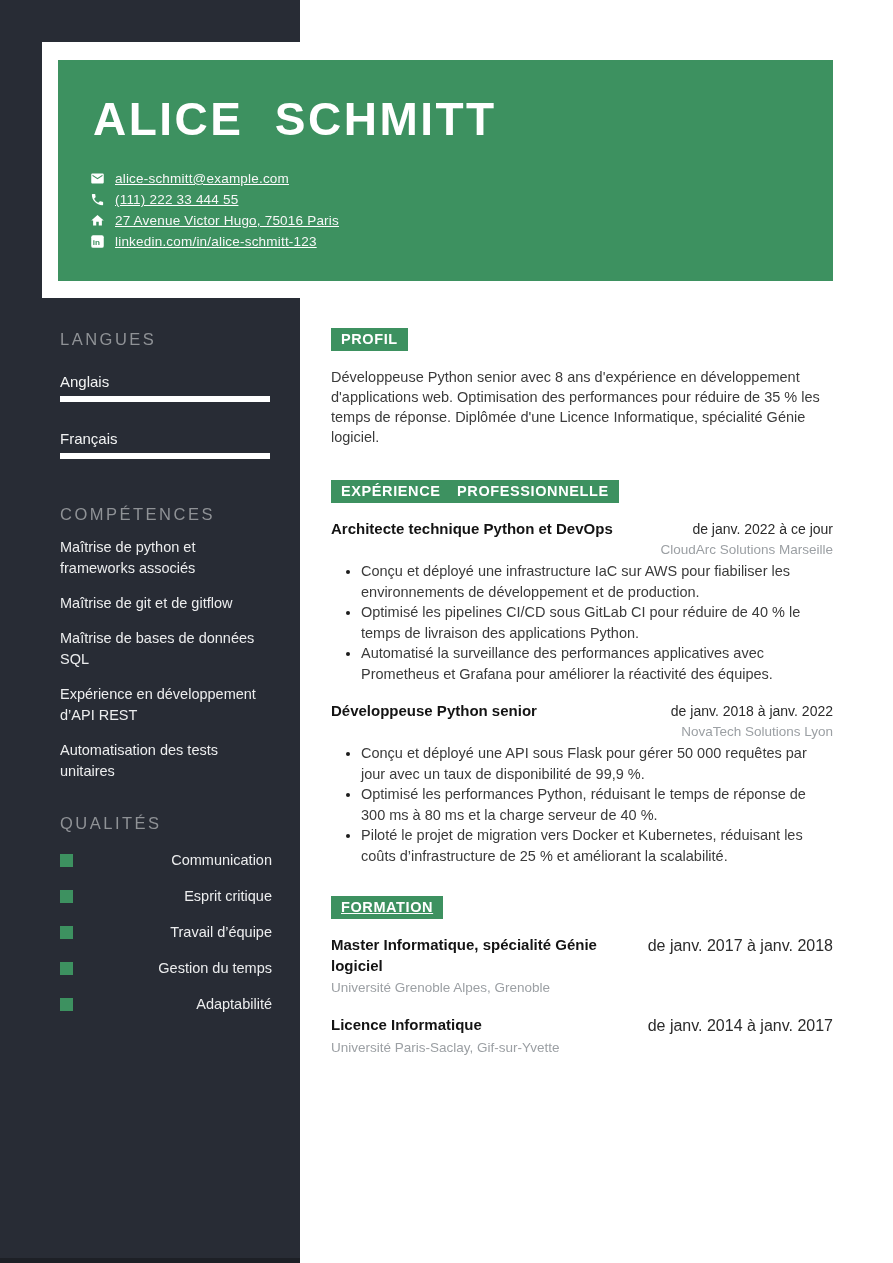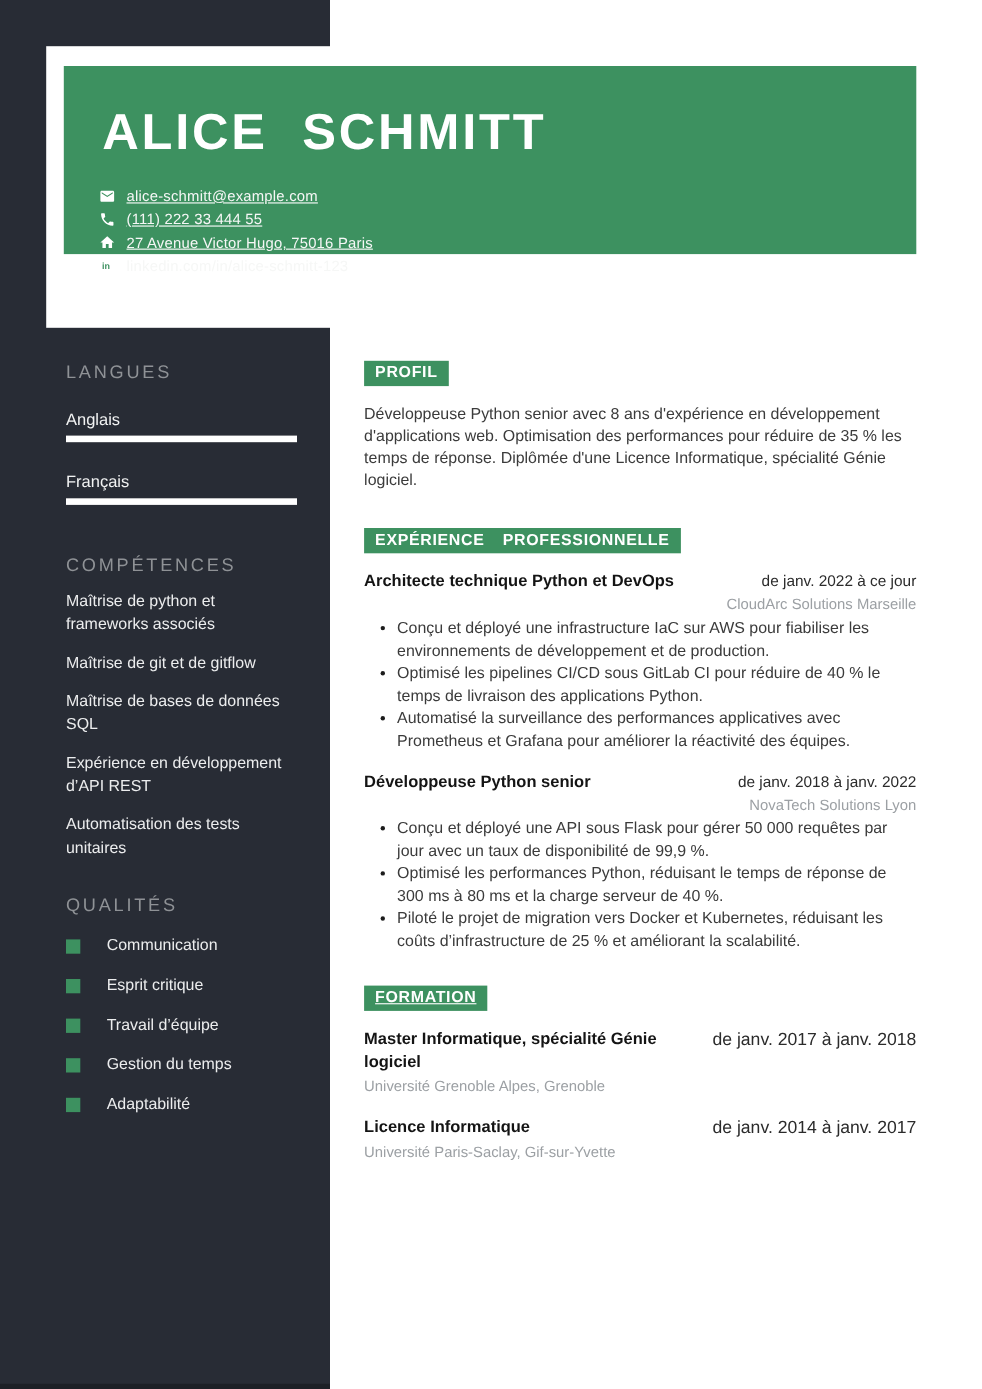--- a/index.html
+++ b/index.html
@@ -13,7 +13,7 @@
   .white-notch { position:absolute; left:42px; top:42px; width:851px; height:256px; background:#ffffff; }
 
   
-  .green-header { position:absolute; left:58px; top:60px; width:775px; height:171px; background:#3d9160; color:#ffffff; }
+  .green-header { position:absolute; left:58px; top:60px; width:775px; height:221px; background:#3d9160; color:#ffffff; }
   .name { position:absolute; left:35px; top:33px; font-size:46px; font-weight:700; letter-spacing:2.5px; word-spacing:16px; line-height:1.15; white-space:nowrap; }
   .contacts { position:absolute; left:32px; top:108px; }
   .contact-row { display:flex; align-items:center; height:21px;text-decoration:underline; }

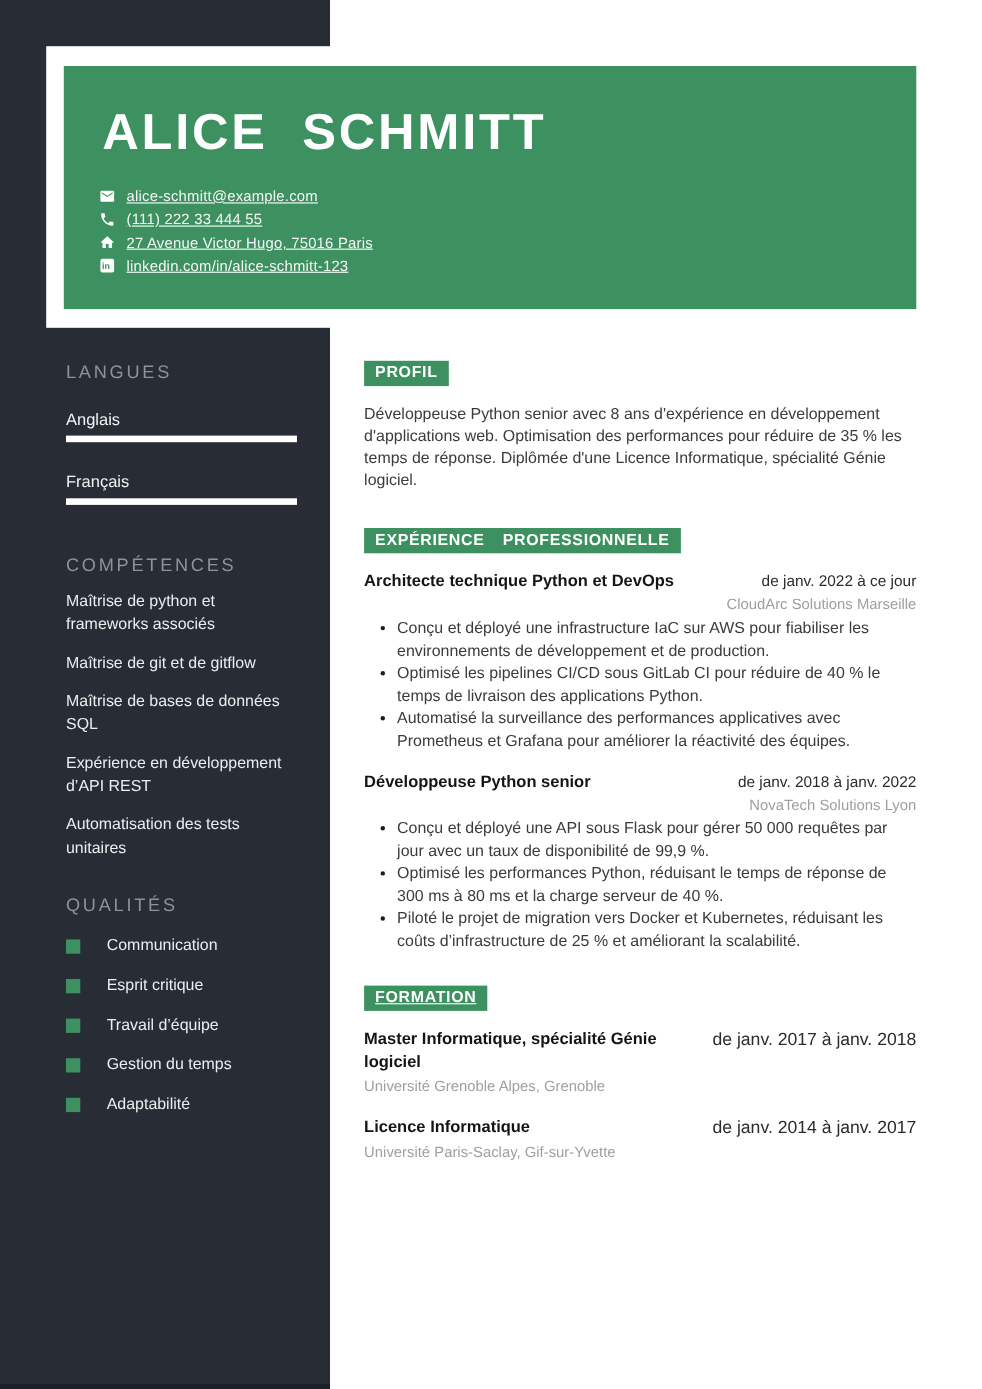--- a/index.html
+++ b/index.html
@@ -32,7 +32,7 @@
   .lang-bar { margin-top:5px; height:6px; width:210px; background:#ffffff; }
   .skill-item { margin-top:13px; font-size:14.5px; line-height:21px; color:#ecedee; }
   .skill-item + .skill-item { margin-top:14px; }
-  .quality-row { margin-top:19px; display:flex; align-items:center; gap:24px; height:17px; }
+  .quality-row { margin-top:19px; display:flex; align-items:center; gap:24px; height:17px;justify-content:space-between; }
   .q-square { width:13px; height:13px; background:#3d9160; flex-shrink:0; }
   .q-label { font-size:14.5px; color:#ecedee; line-height:17px; }
 

